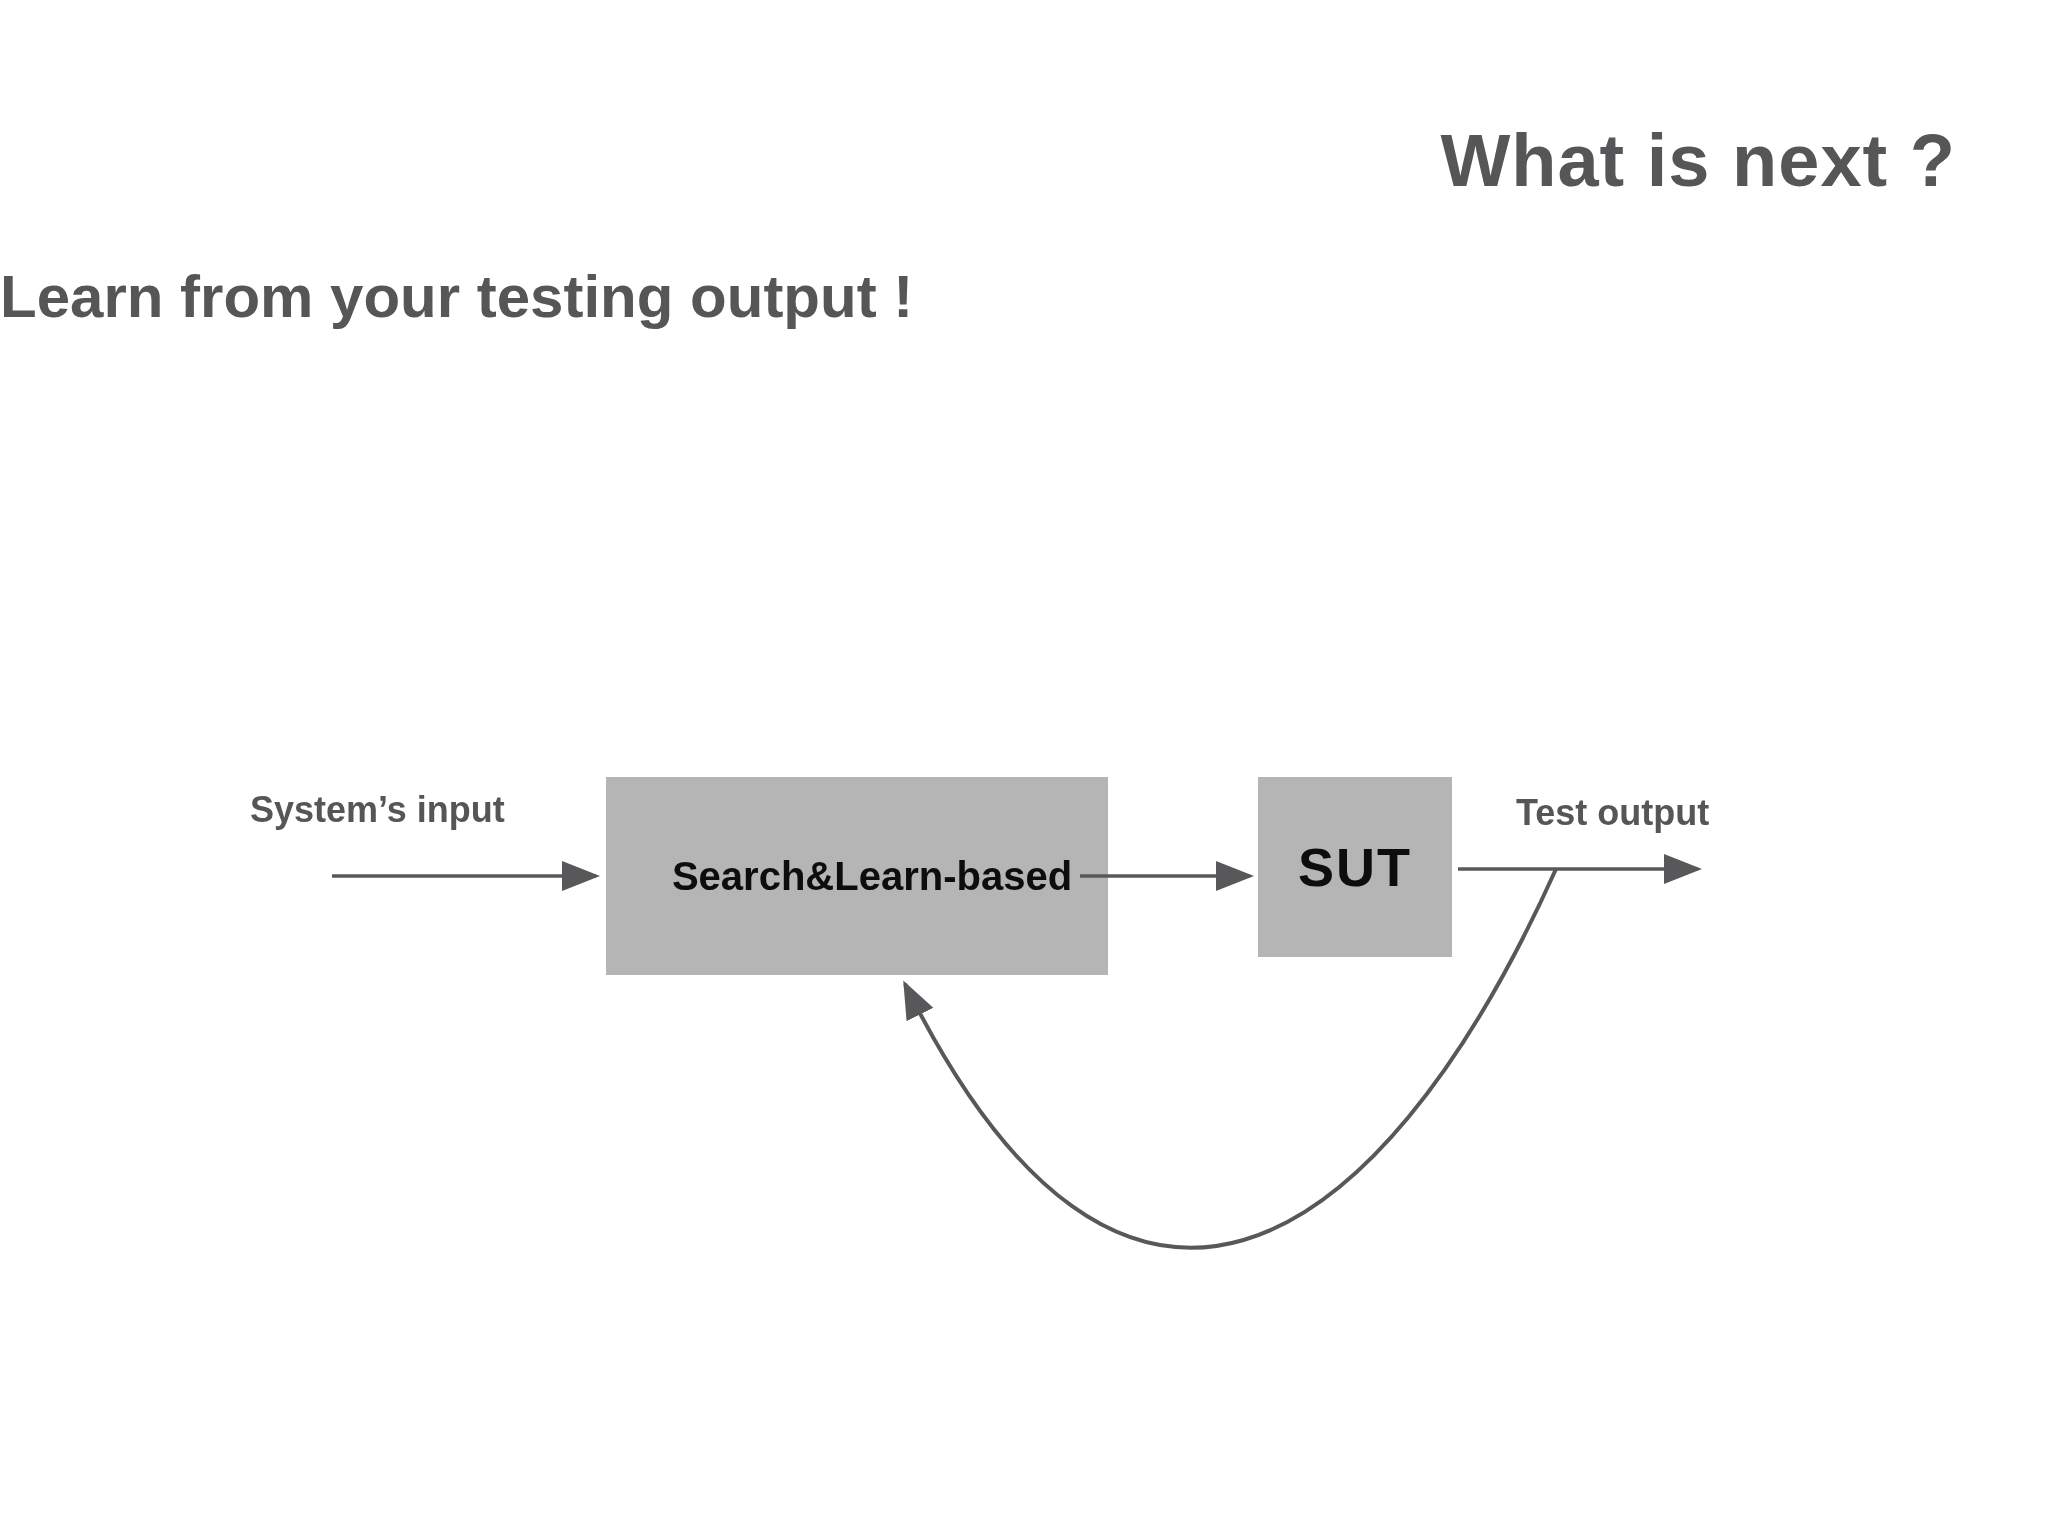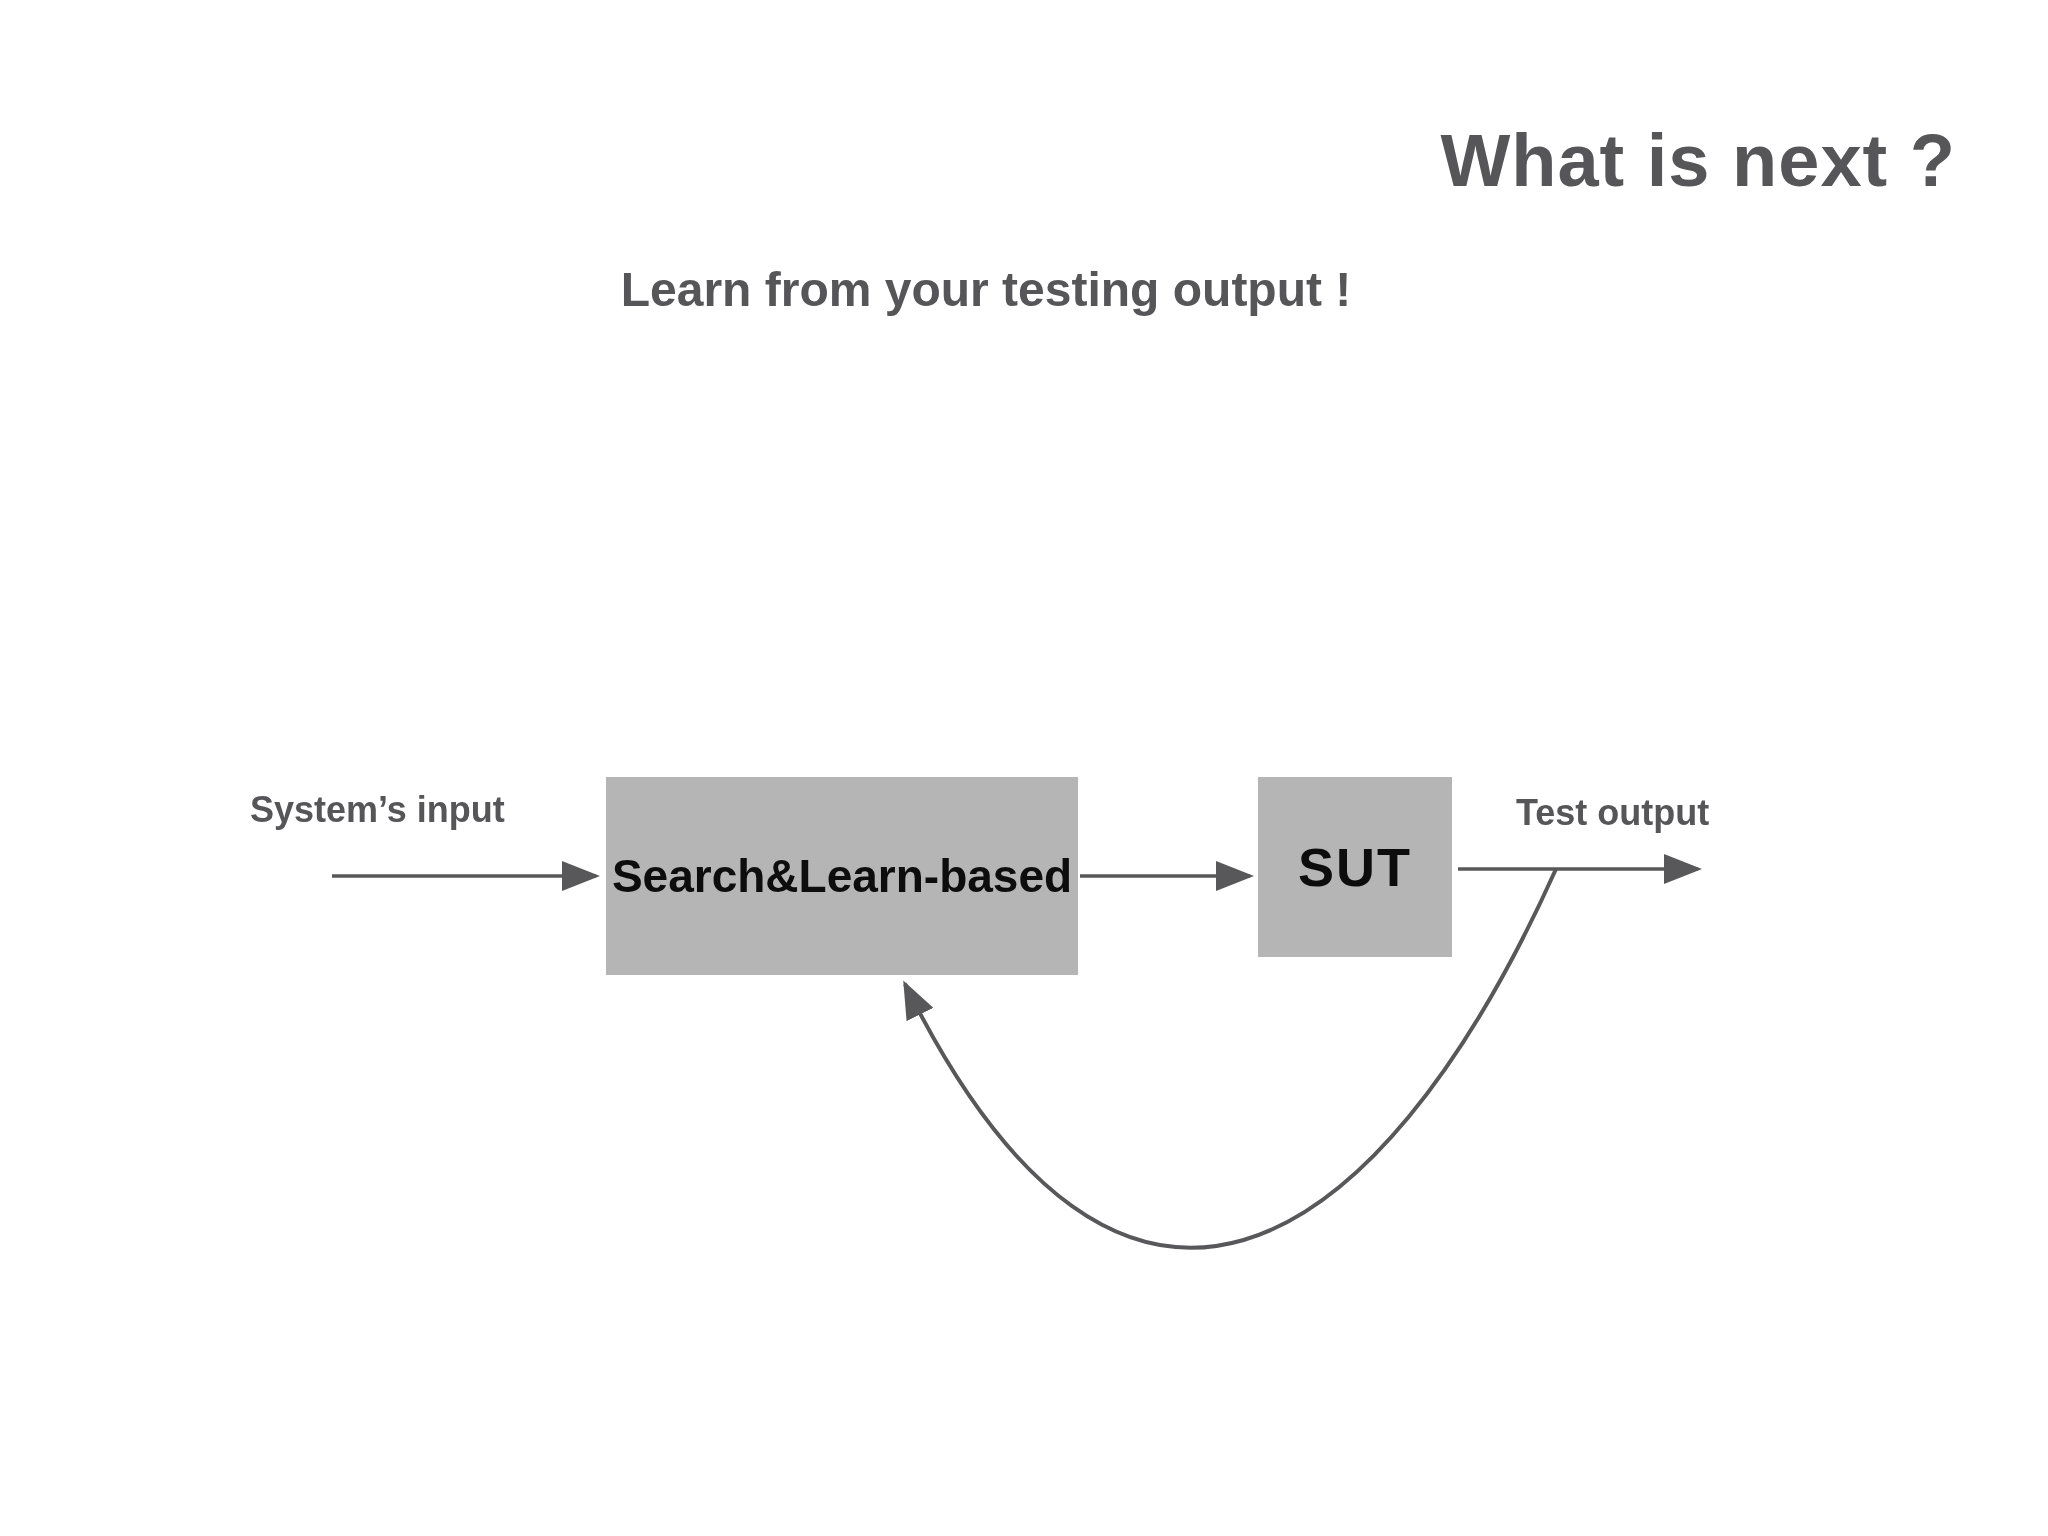--- a/index.html
+++ b/index.html
@@ -31,8 +31,7 @@
     left: 0;
     top: 262px;
     width: 1972px;
-    text-align: center;
-    font-size: 48px;
+    font-size: 60px;
     font-weight: bold;
     color: var(--ink, #565659);
   }

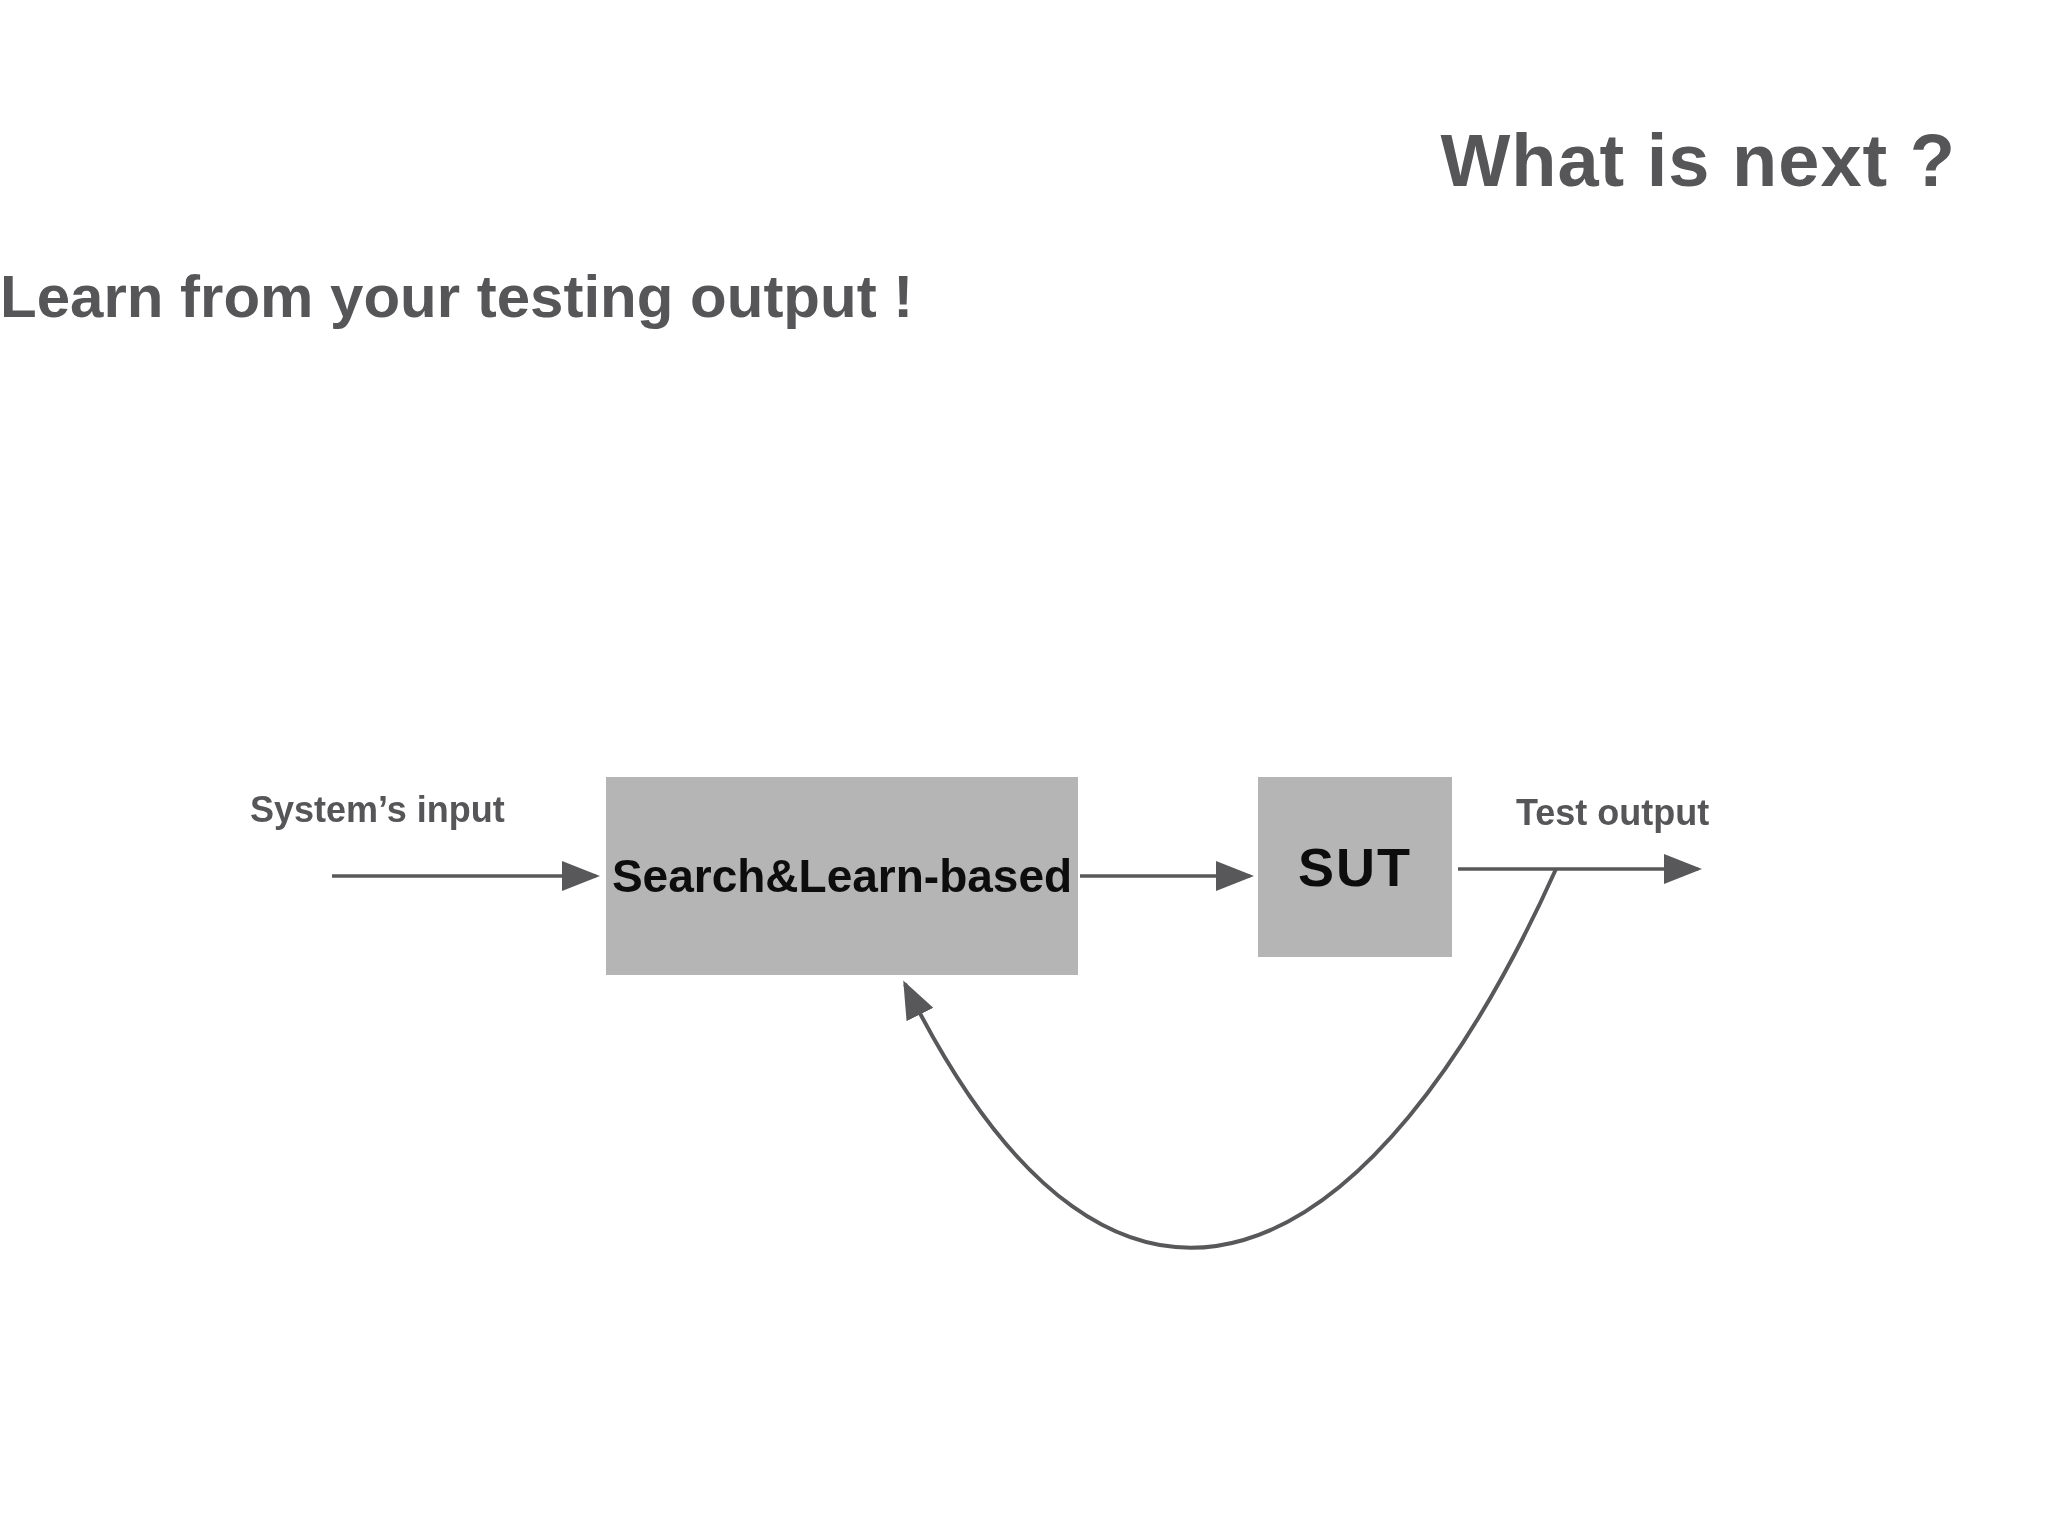--- a/index.html
+++ b/index.html
@@ -60,8 +60,9 @@
     top: 777px;
     width: 472px;
     height: 198px;
-    font-size: 46px;
+    font-size: 40px;
     line-height: 48px;
+    padding-left: 30px;
   }
   #sut-box {
     left: 1258px;

